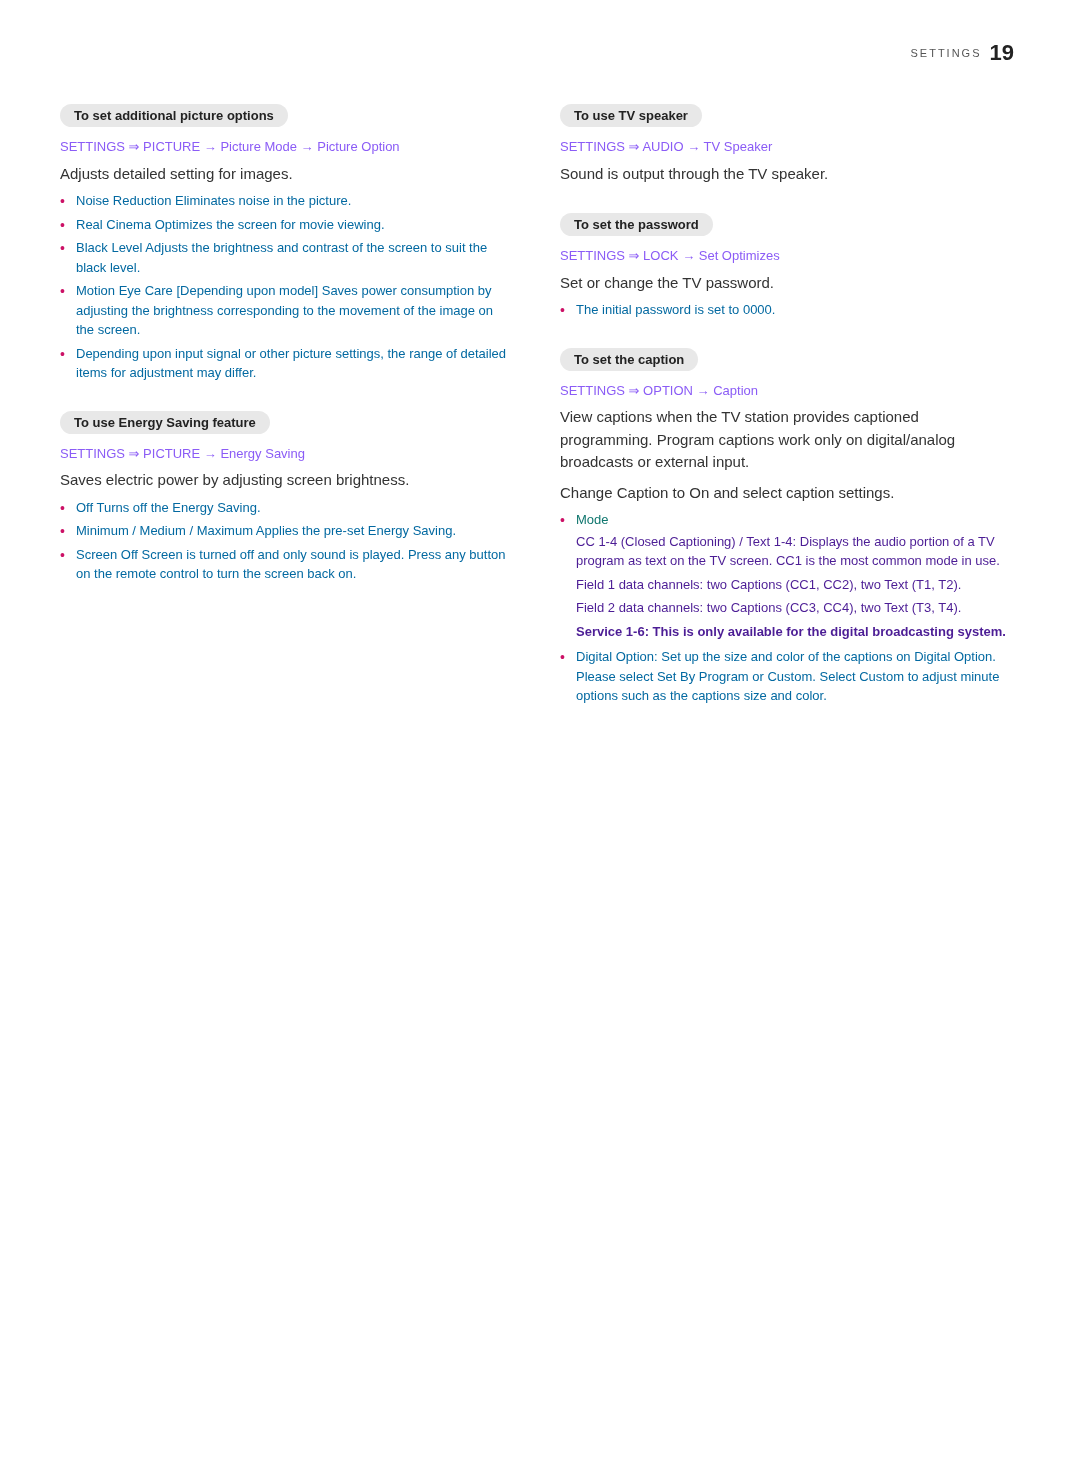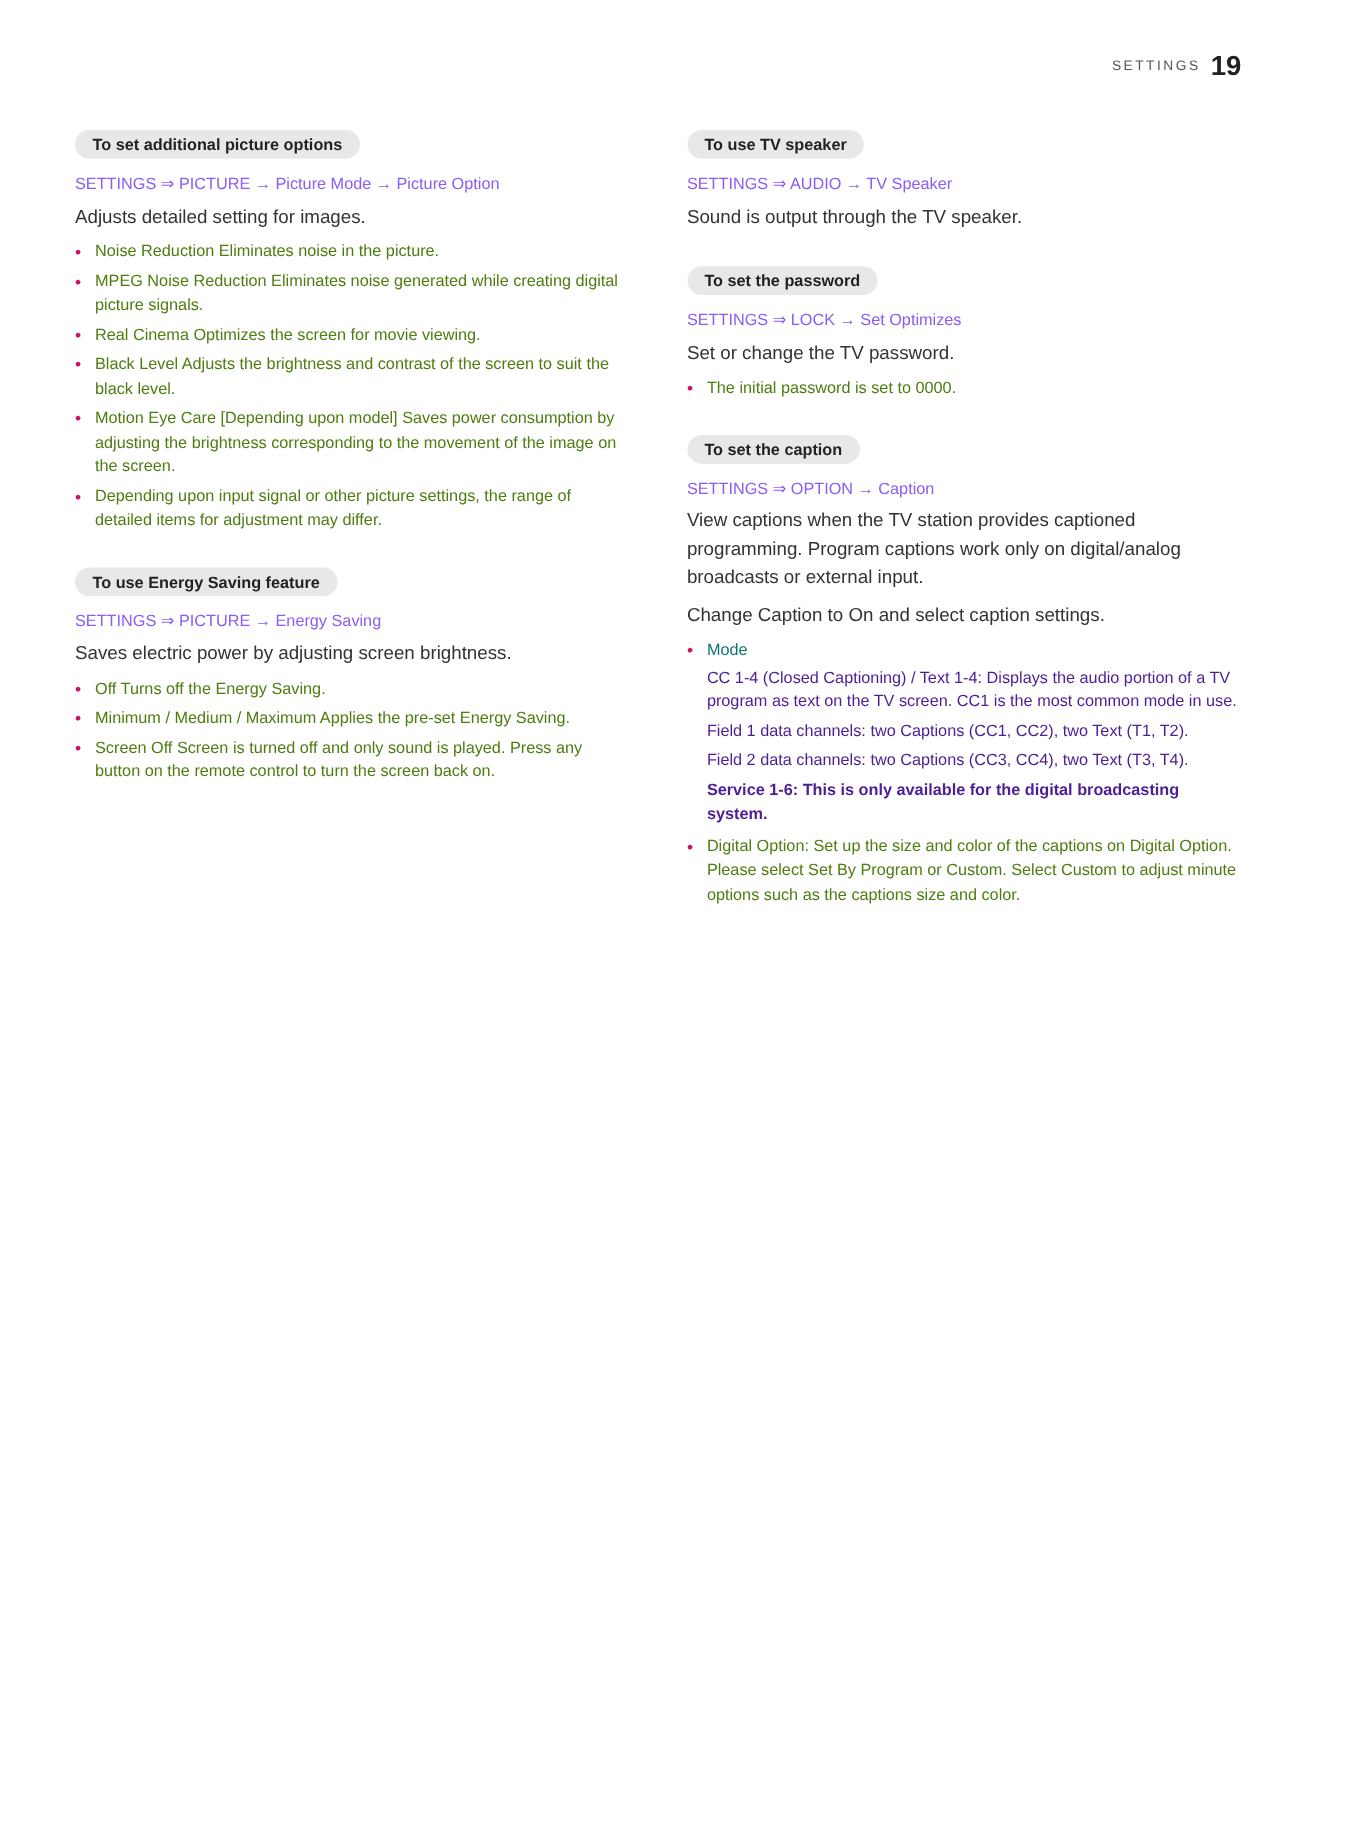--- a/index.html
+++ b/index.html
@@ -21,7 +21,7 @@
     .page-container {
       width: 1080px;
       min-height: 1477px;
-      padding: 40px 87px 60px 60px;
+      padding: 40px 66px 60px 60px;
       position: relative;
     }
 

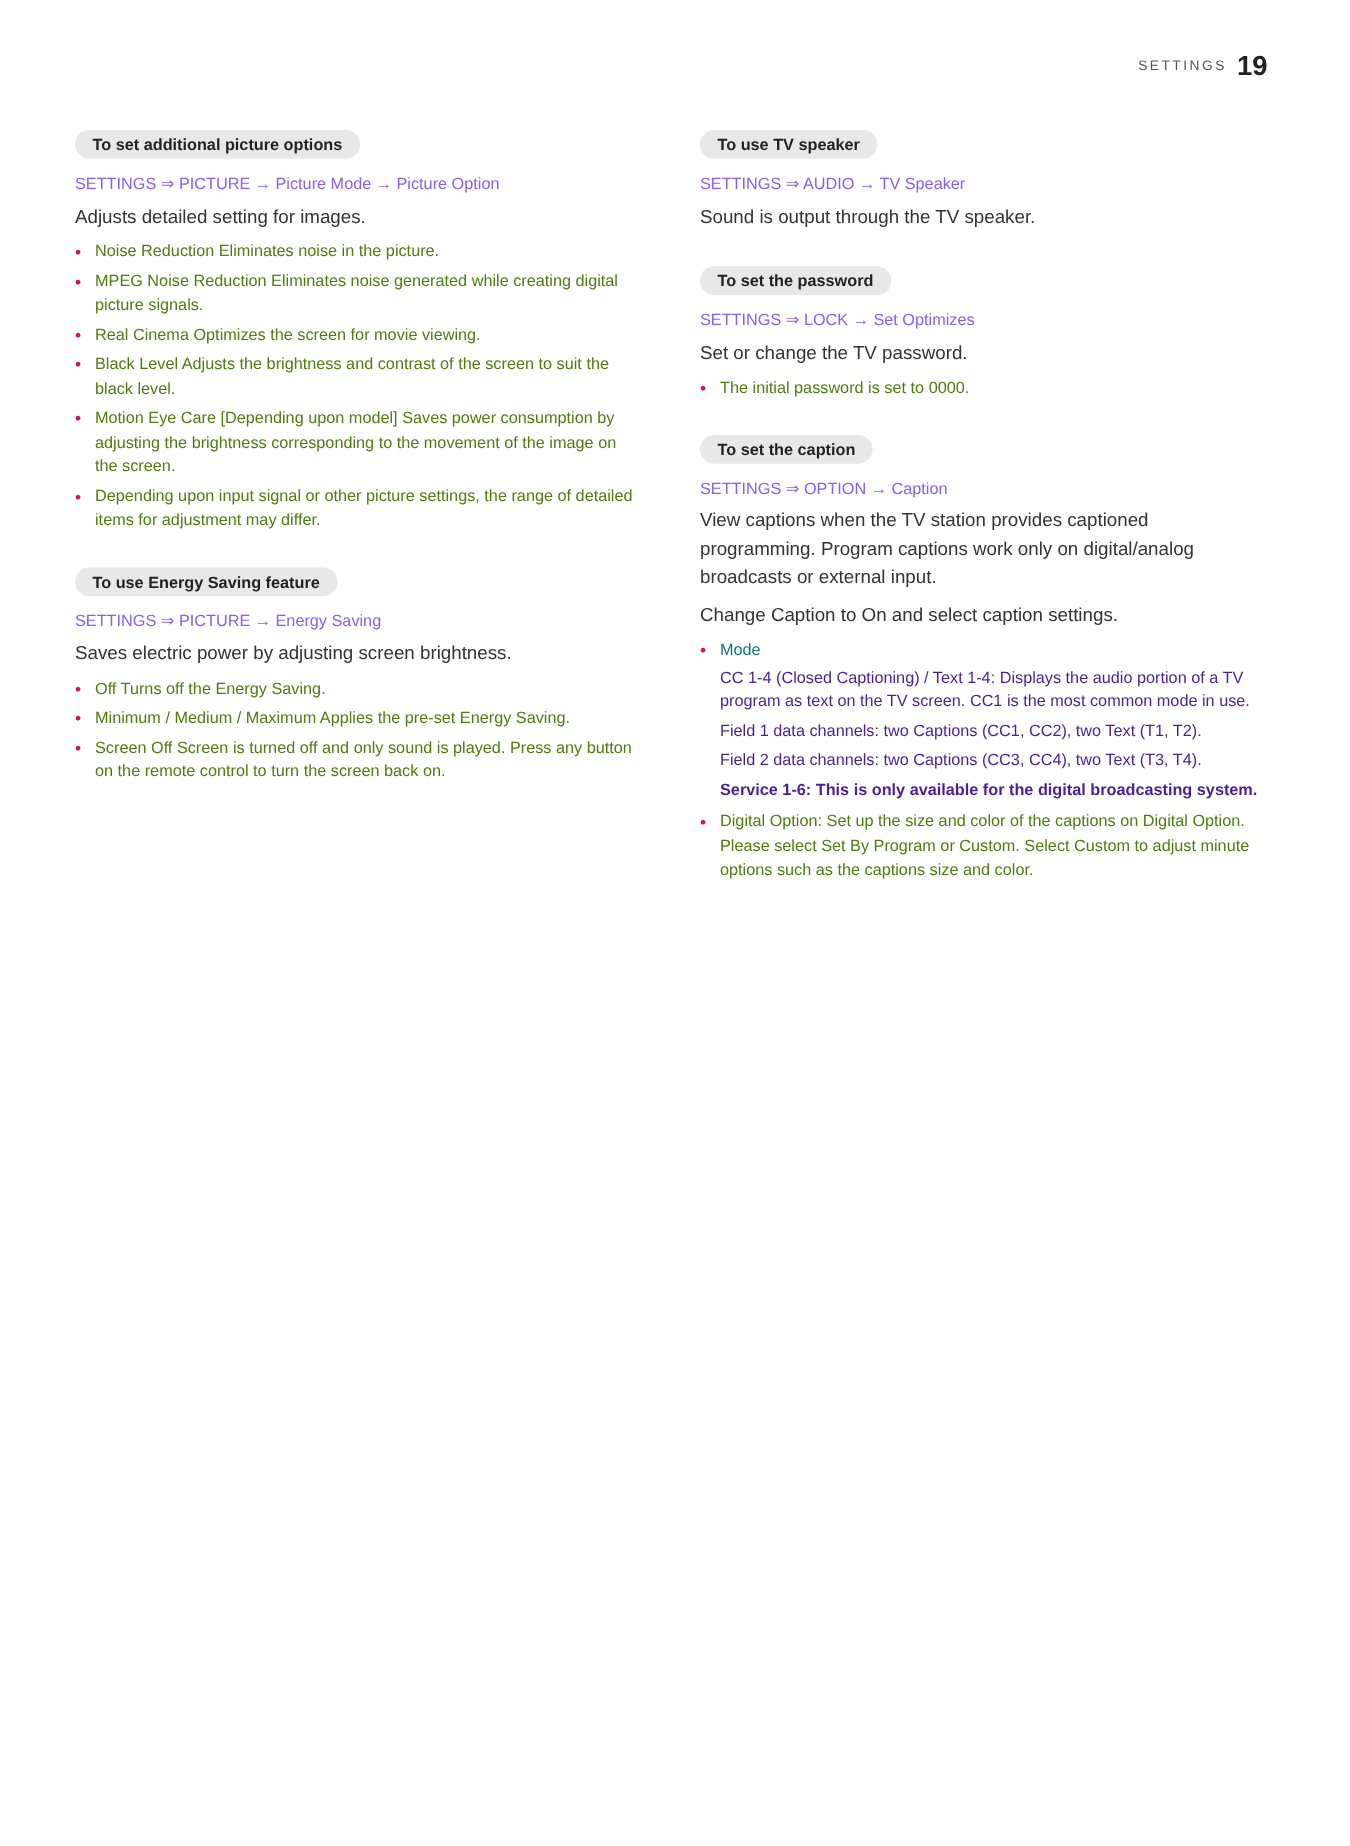--- a/index.html
+++ b/index.html
@@ -103,7 +103,7 @@
 
     .bullet-list li {
       font-size: 13px;
-      color: #4d7c0f;
+      color: #0369a1;
       line-height: 1.5;
       padding-left: 16px;
       margin-bottom: 4px;

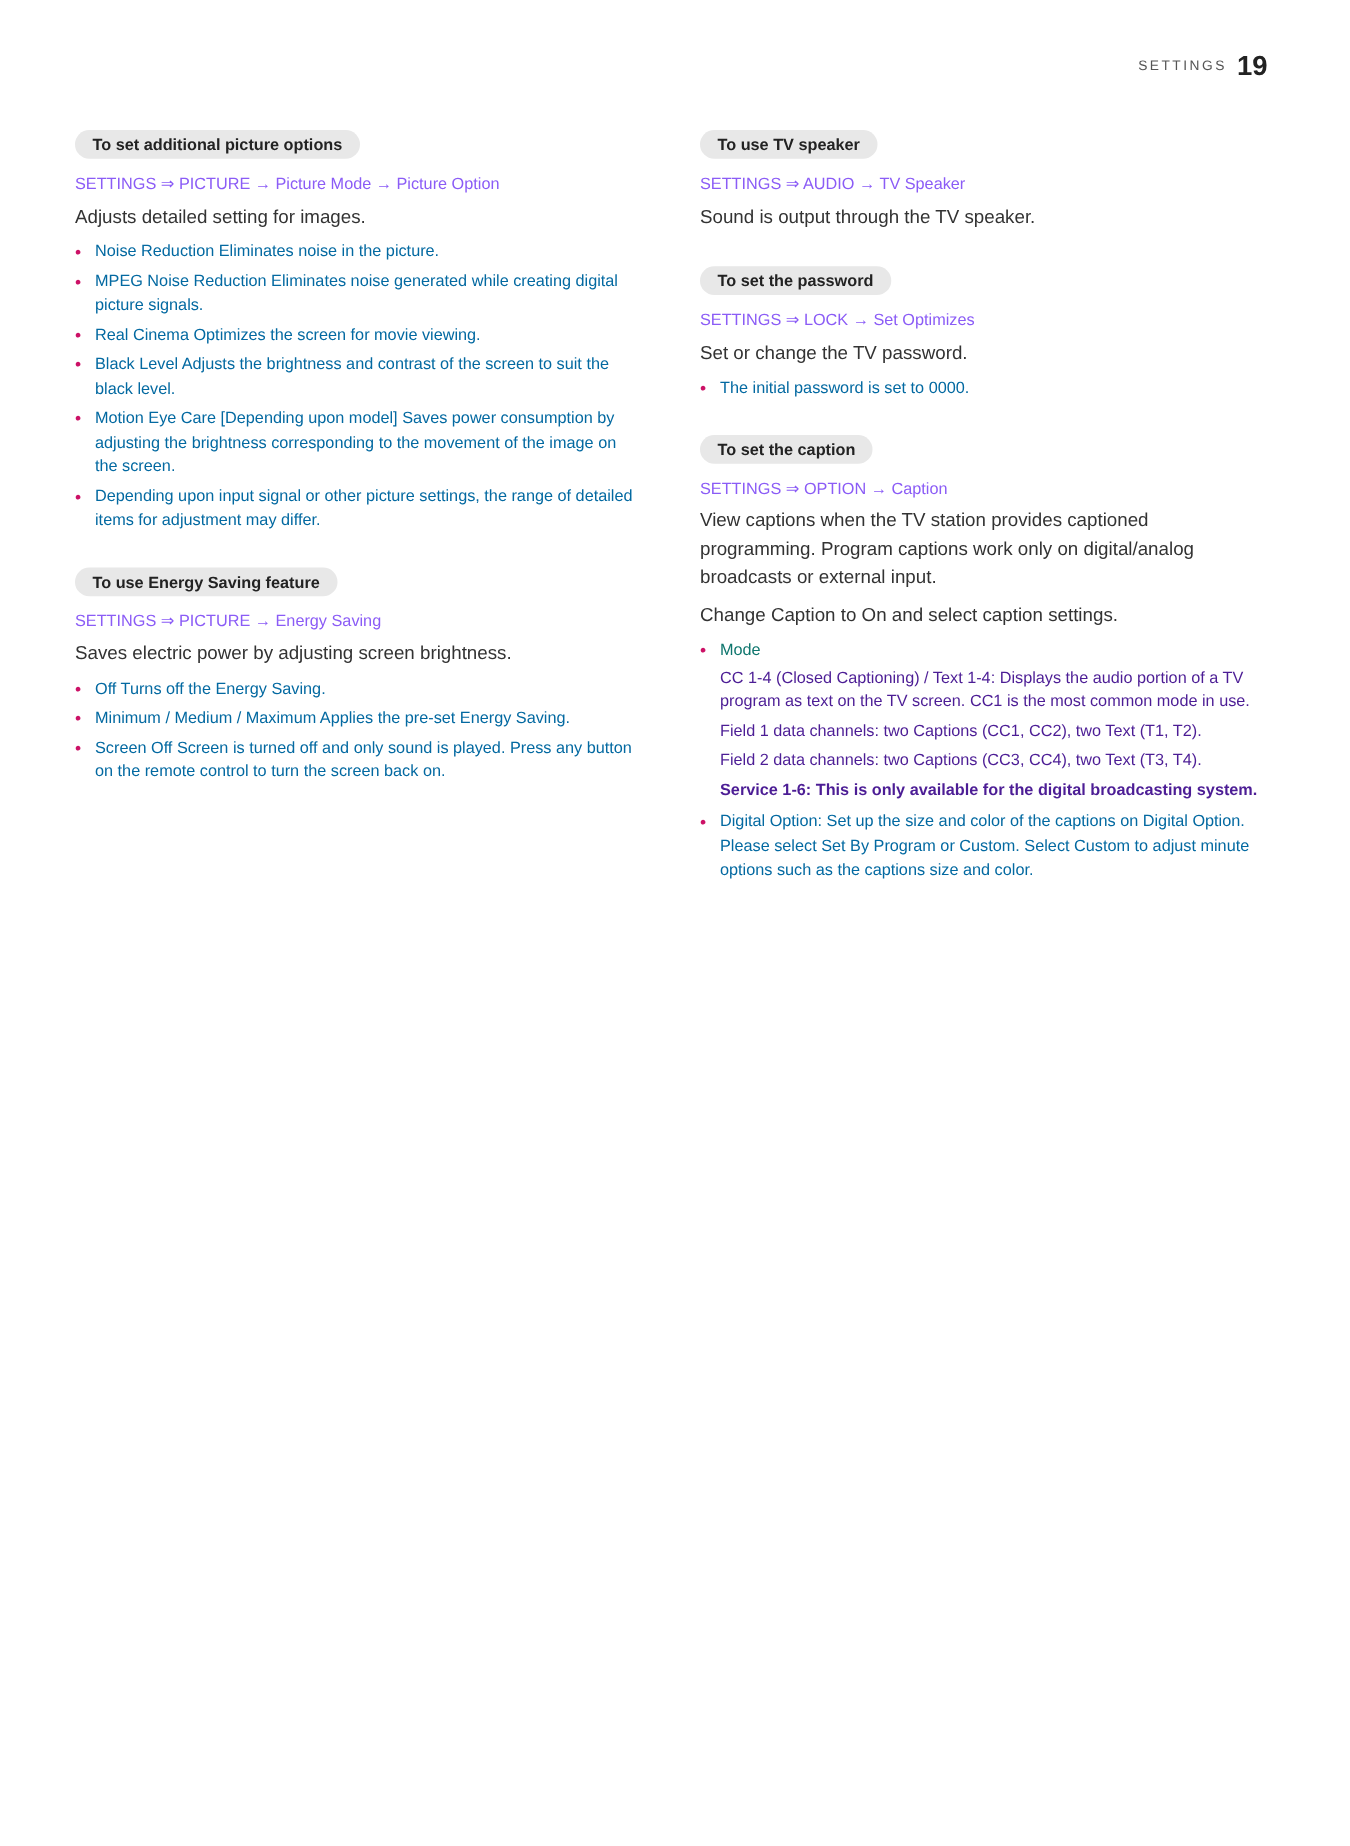--- a/index.html
+++ b/index.html
@@ -169,7 +169,6 @@
         <div class="description">Adjusts detailed setting for images.</div>
         <ul class="bullet-list">
           <li>Noise Reduction Eliminates noise in the picture.</li>
-          <li>MPEG Noise Reduction Eliminates noise generated while creating digital picture signals.</li>
           <li>Real Cinema Optimizes the screen for movie viewing.</li>
           <li>Black Level Adjusts the brightness and contrast of the screen to suit the black level.</li>
           <li>Motion Eye Care [Depending upon model] Saves power consumption by adjusting the brightness corresponding to the movement of the image on the screen.</li>

